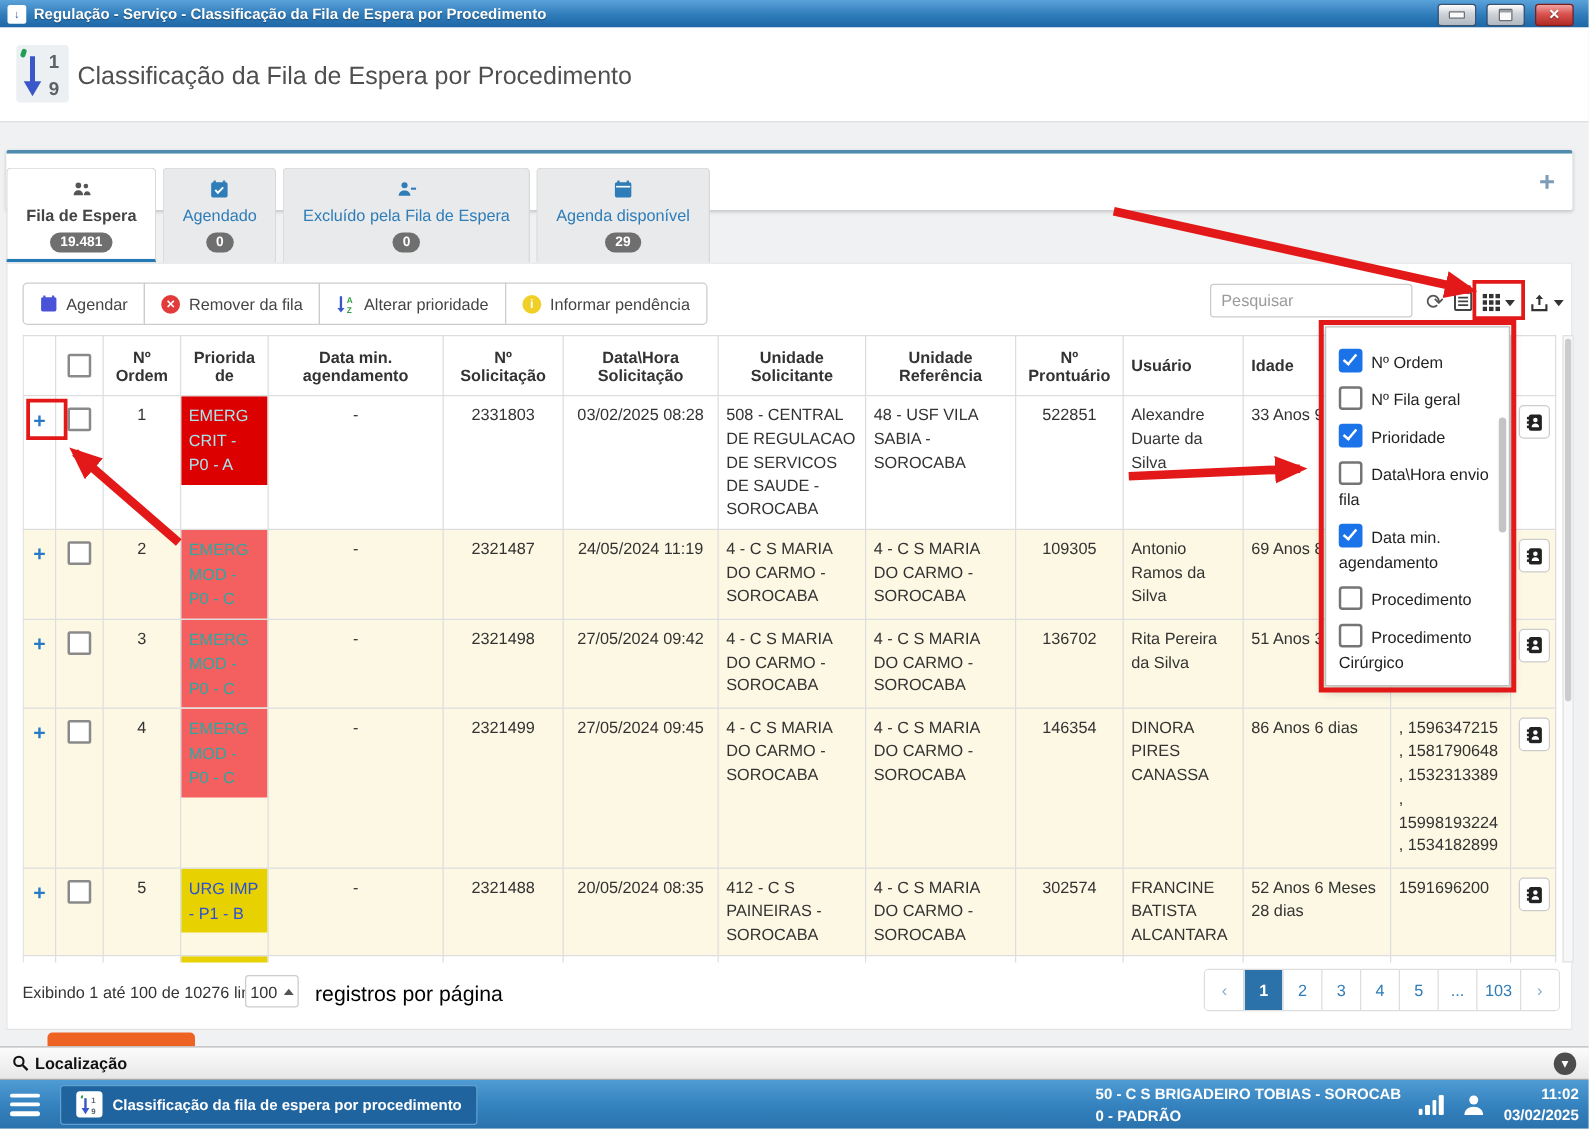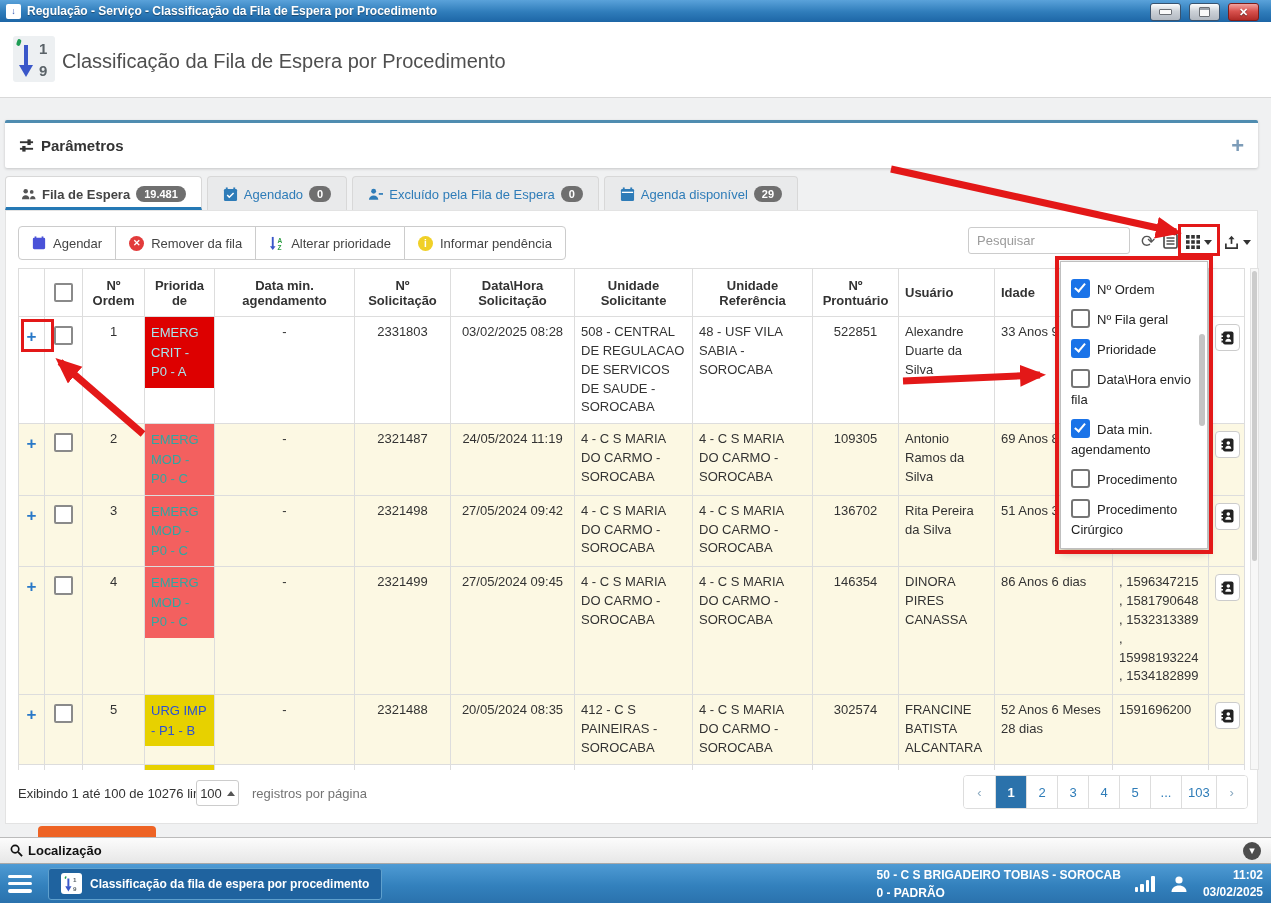--- a/index.html
+++ b/index.html
@@ -38,7 +38,7 @@
   .tabsrow{left:5px;top:173px;height:37px;display:flex;align-items:flex-end;gap:5px;}
   .tab{display:flex;align-items:center;gap:6px;padding:9px 15px 8px 15px;font-size:13px;
     border-radius:4px 4px 0 0;border:1px solid #d8d8d8;border-bottom:none;background:#e9eaeb;
-    color:#2e7cb8;cursor:pointer;white-space:nowrap;}
+    color:#2e7cb8;cursor:pointer;white-space:nowrap;flex-direction:column;}
   .tab.active{background:#fff;color:#444;font-weight:bold;border-bottom:3px solid #2579b5;padding-bottom:5px;}
   .badge{background:#6f6f6f;color:#fff;font-size:11px;font-weight:bold;border-radius:10px;padding:2px 8px;}
   .tabico{width:15px;height:15px;}

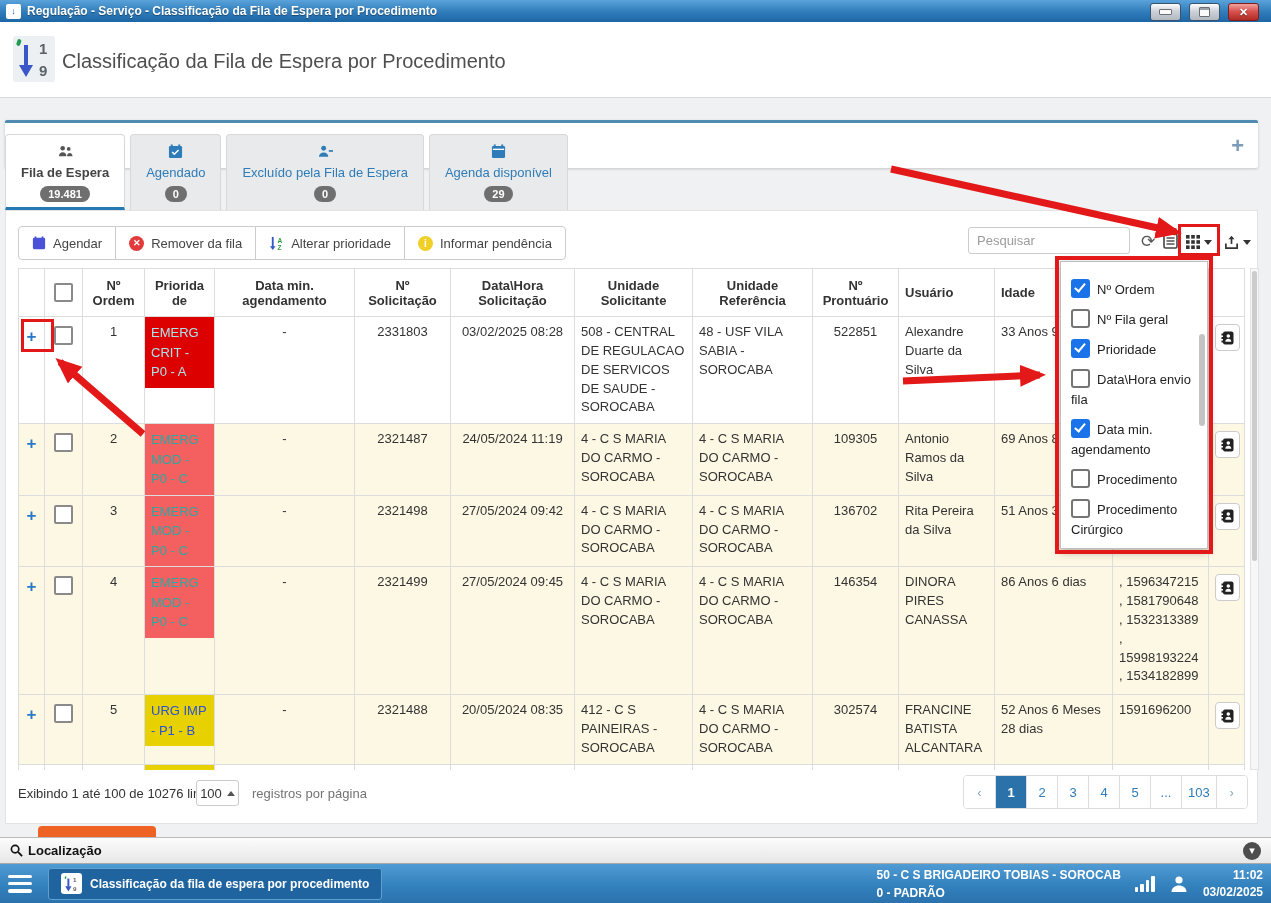--- a/index.html
+++ b/index.html
@@ -96,7 +96,7 @@
   .pgsize{left:196px;top:780px;width:43px;height:26px;border:1px solid #ccc;border-radius:3px;background:#fff;
     display:flex;align-items:center;justify-content:center;gap:5px;font-size:13px;cursor:pointer;box-sizing:border-box;}
   .caret-up{width:0;height:0;border-left:4px solid transparent;border-right:4px solid transparent;border-bottom:5px solid #555;}
-  .pgsuffix{left:252px;top:786px;font-size:13px;color:#737373;}
+  .pgsuffix{left:252px;top:786px;font-size:17px;color:#000000;}
   .pager{left:963px;top:775px;display:flex;border-radius:4px;overflow:hidden;border:1px solid #ddd;}
   .pg{min-width:31px;height:32px;border-left:1px solid #ddd;display:flex;align-items:center;justify-content:center;
      background:#fff;color:#2e7cb8;font-size:13px;cursor:pointer;padding:0 6px;box-sizing:border-box;}

